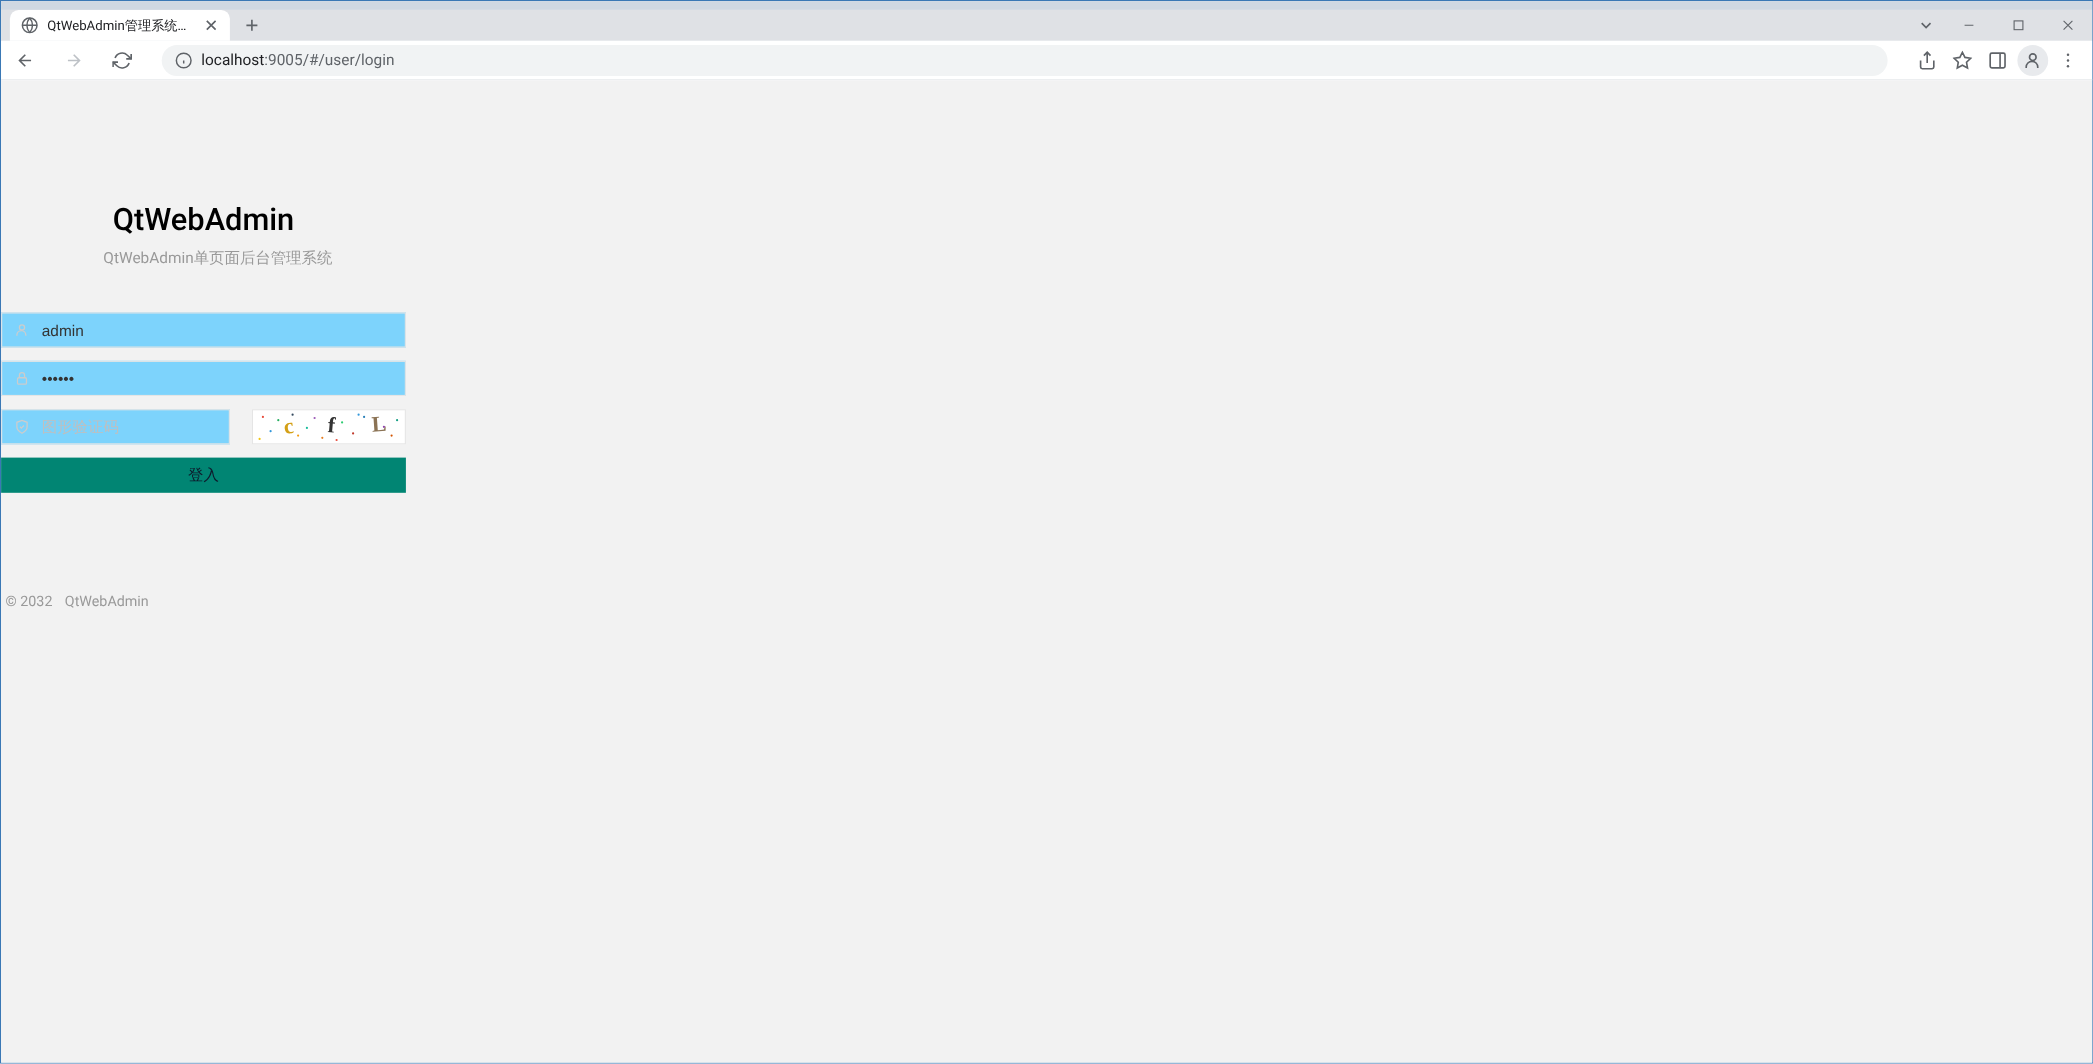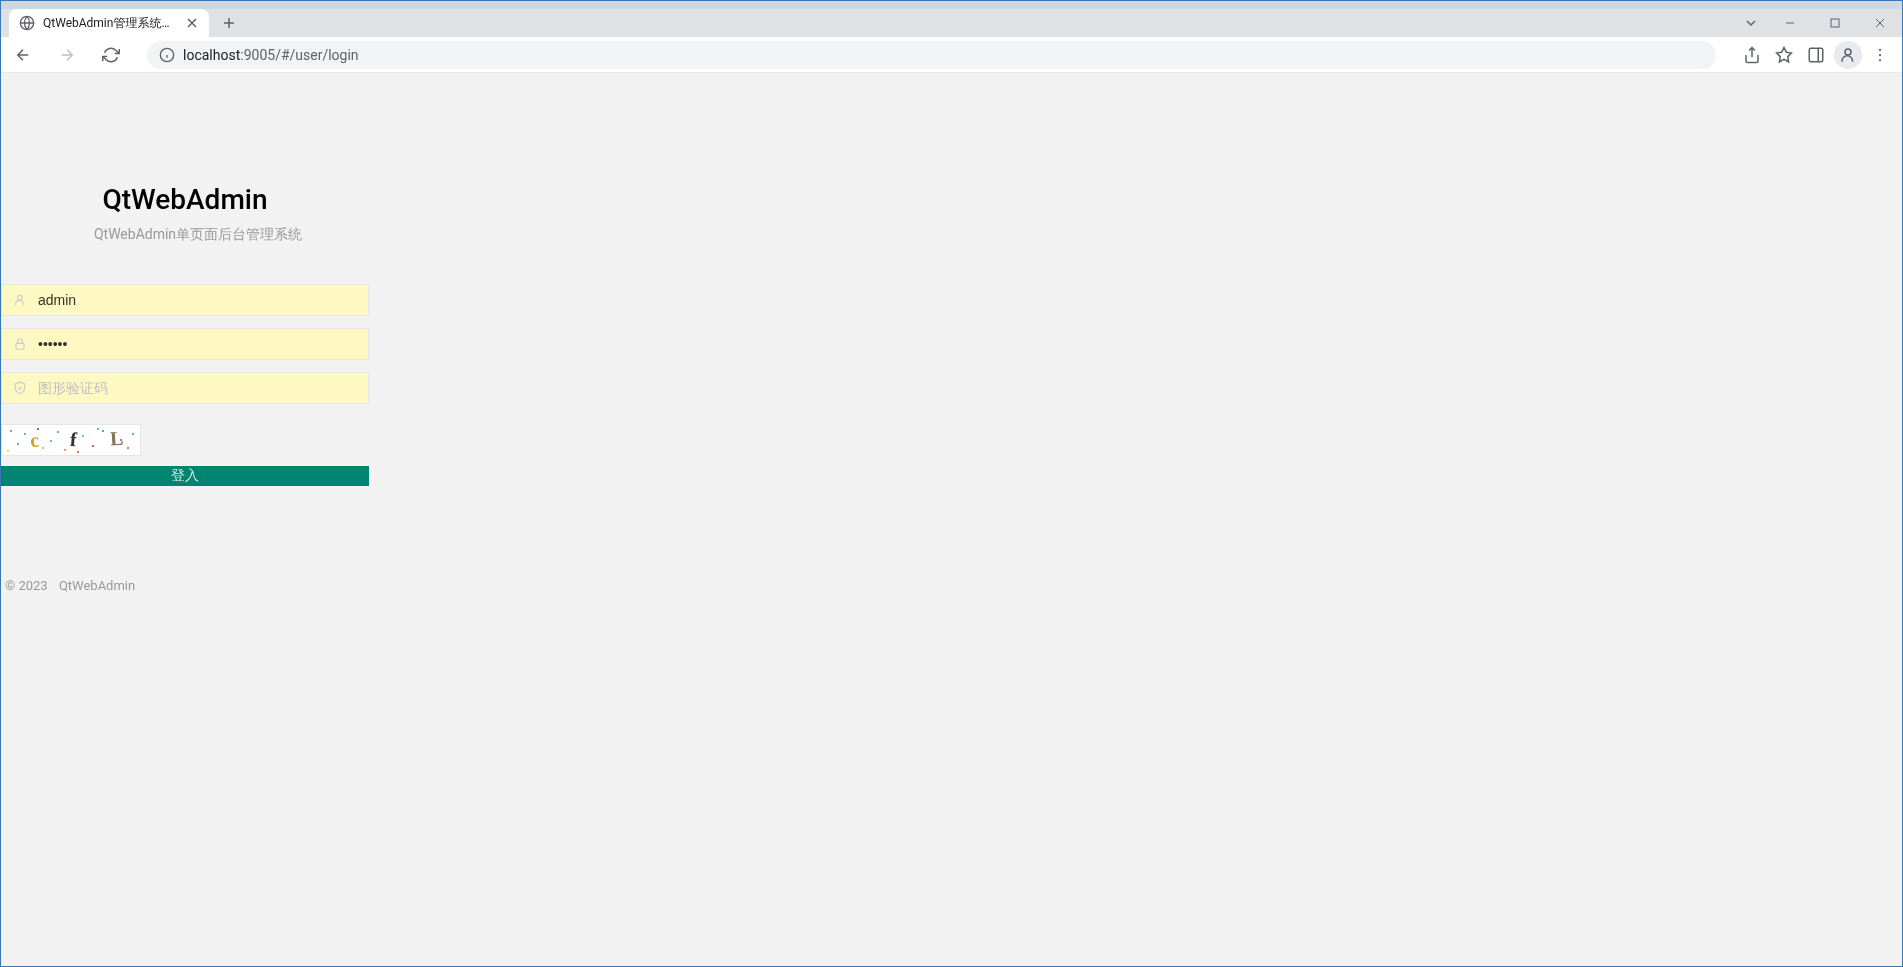--- a/index.html
+++ b/index.html
@@ -201,7 +201,7 @@
       width: 100%;
       height: 32px;
       border: 1px solid #e5e5e5;
-      background: #fef9c3;
+      background: #7dd3fc;
       padding: 0 12px 0 36px;
       font-size: 14px;
       color: #333;

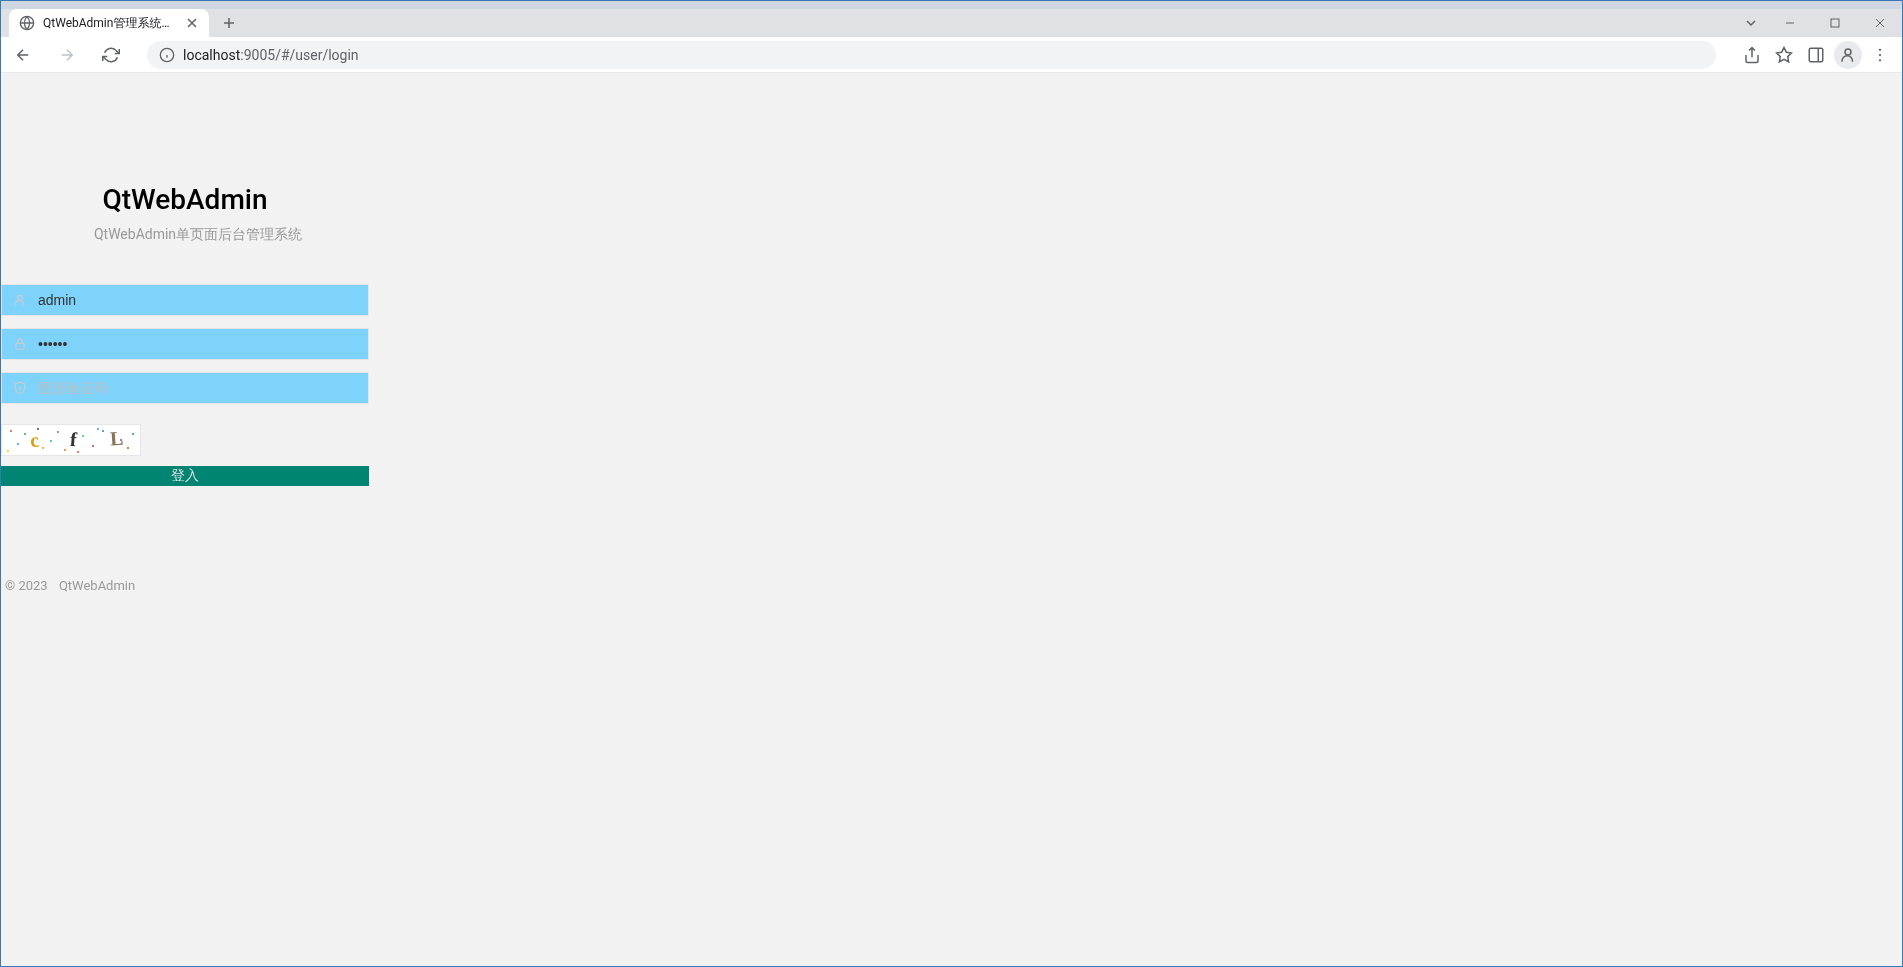--- a/index.html
+++ b/index.html
@@ -179,8 +179,7 @@
     .form-group {
       width: 100%;
       display: flex;
-      gap: 8px;
-      flex-direction: column;
+      gap: 20px;
     }
     .input-wrap {
       position: relative;

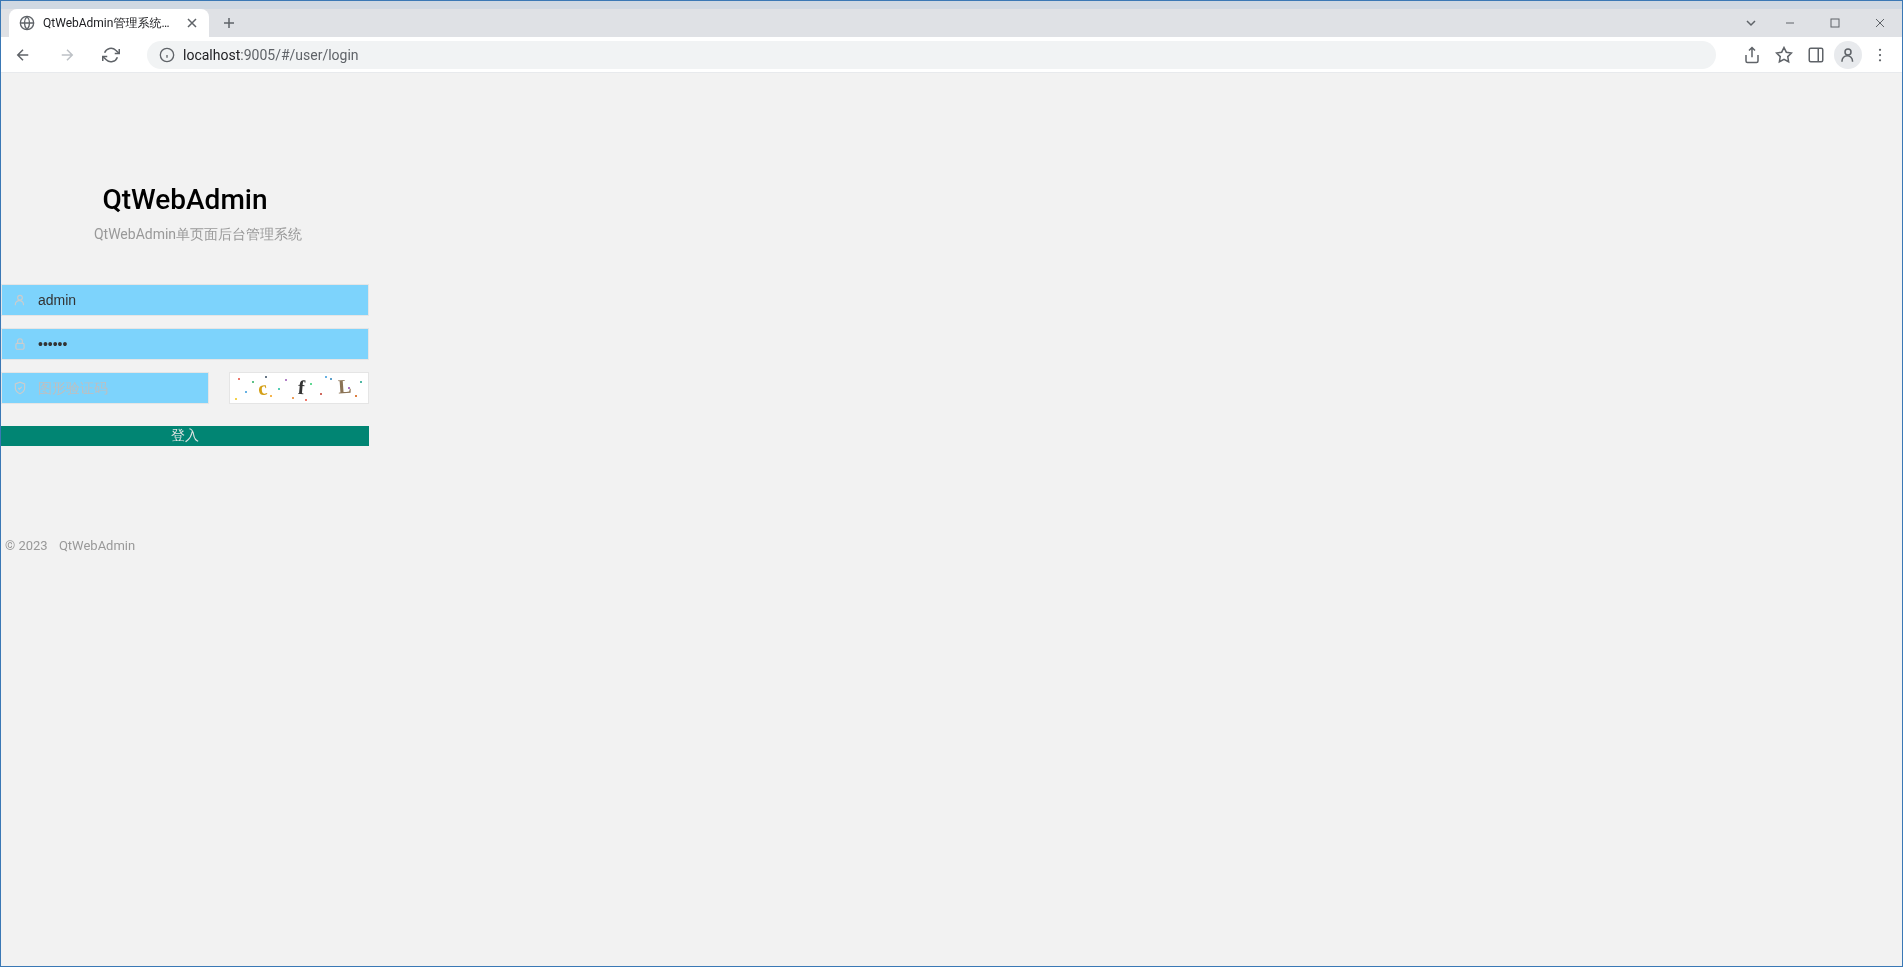--- a/index.html
+++ b/index.html
@@ -218,13 +218,13 @@
     }
     .login-btn {
       width: 100%;
-      height: 20px;
+      height: 32px;
       background: #018573;
-      color: #e5e5e5;
+      color: #0f172a;
       border: none;
       font-size: 14px;
       cursor: pointer;
-      margin-top: 10px;
+      margin-top: 0;
     }
     .footer {
       margin-top: 92px;

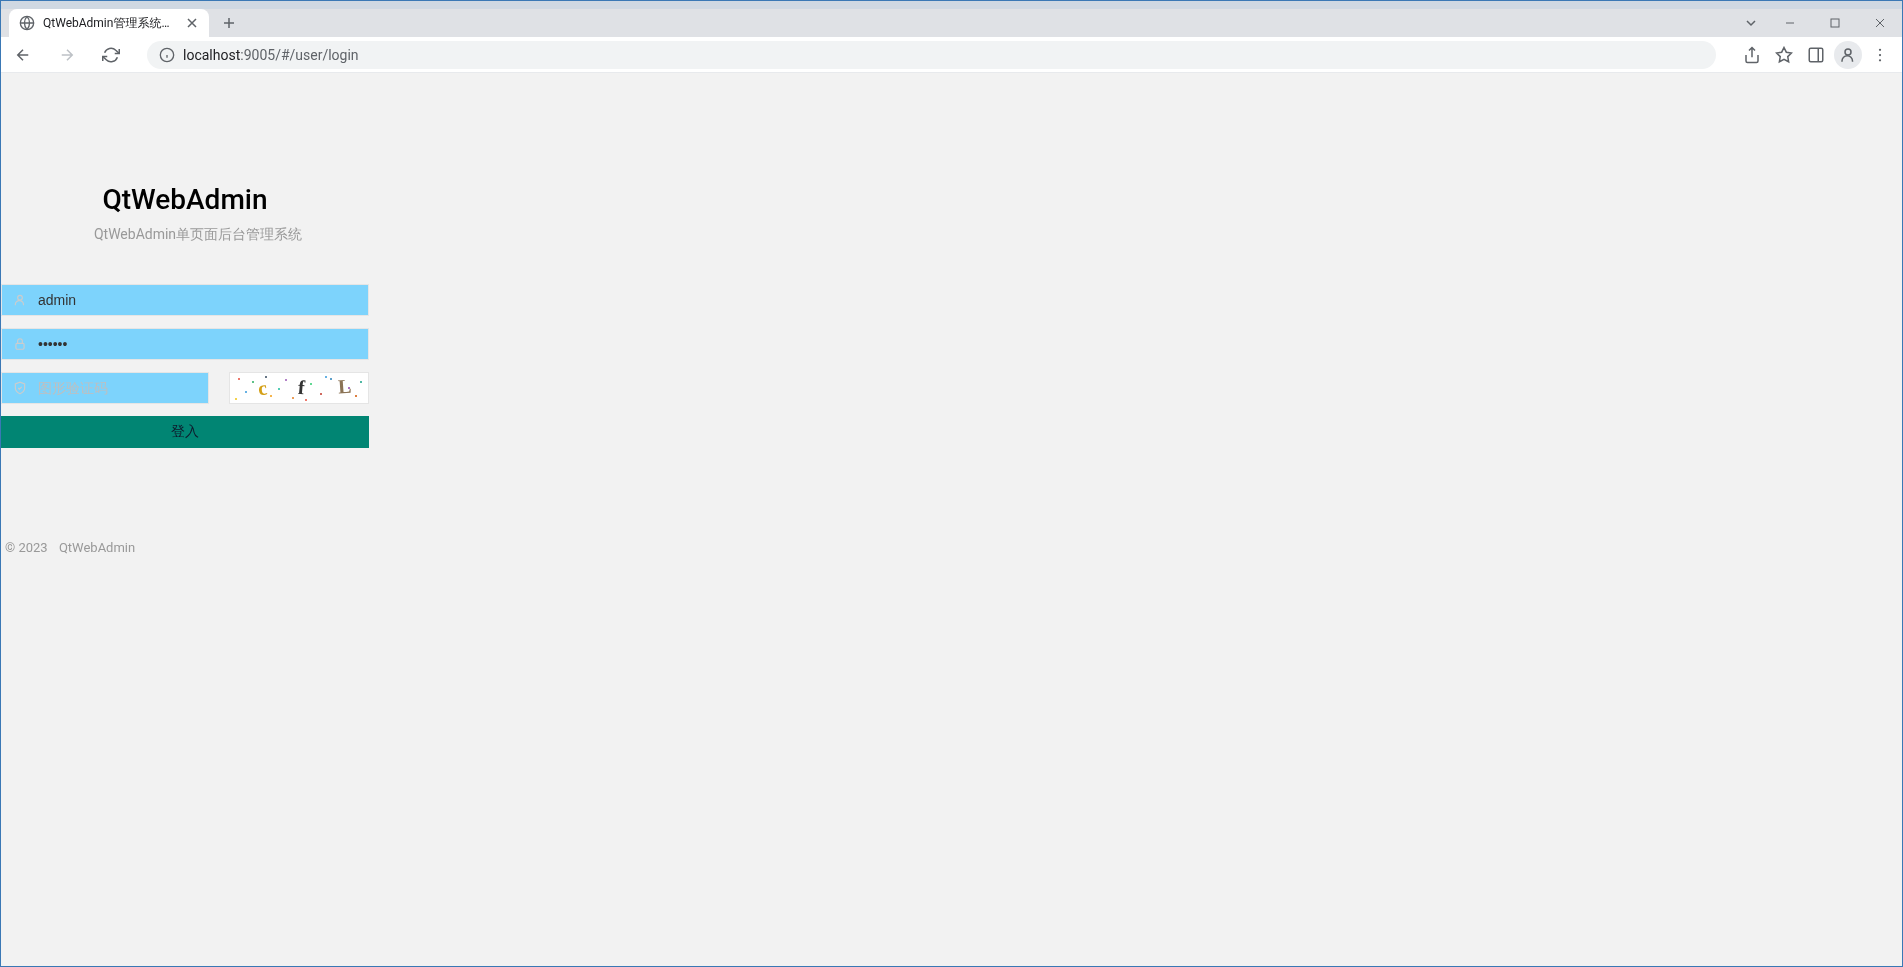--- a/index.html
+++ b/index.html
@@ -428,7 +428,7 @@
     </div>
 
     <div class="footer">
-      <span>© 2023</span>
+      <span>© 2032</span>
       <span>QtWebAdmin</span>
     </div>
   </div>

